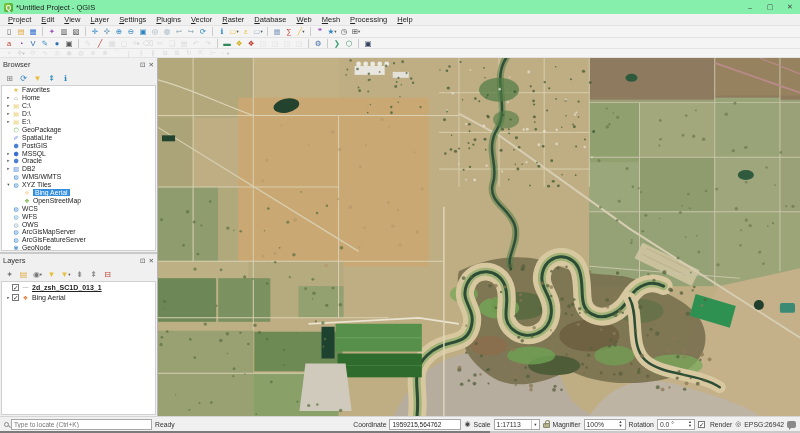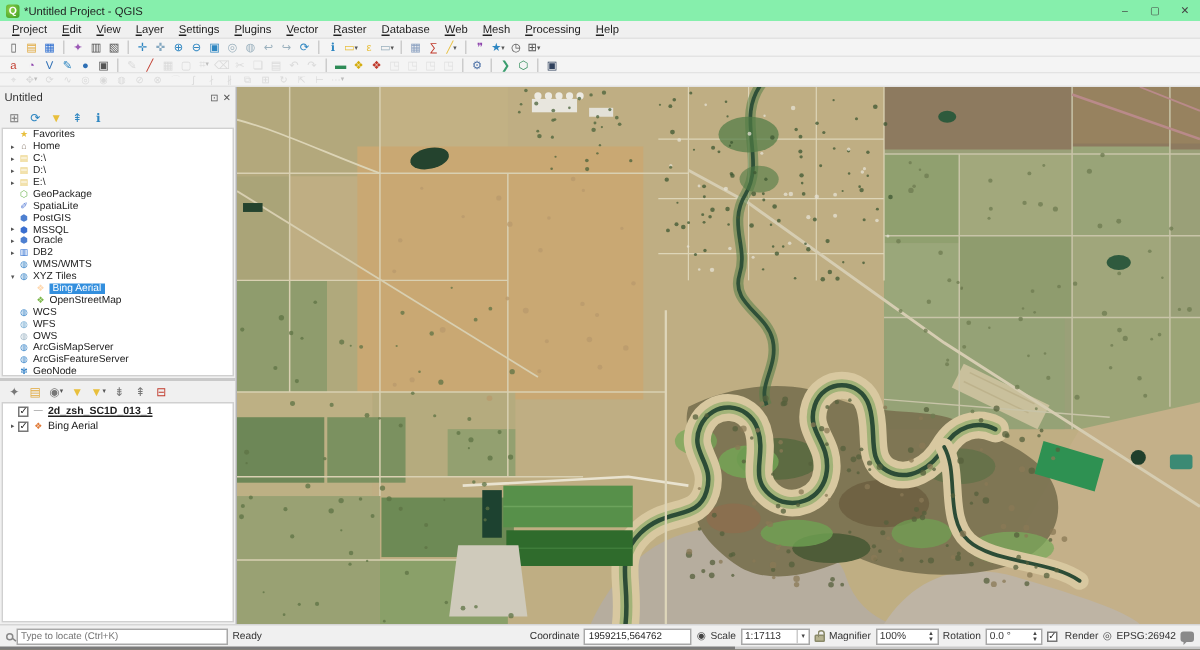--- a/index.html
+++ b/index.html
@@ -352,7 +352,7 @@
 
       <div class="panel" id="browser-panel">
         <div class="panel-header">
-          <span>Untitled</span>
+          <span>Browser</span>
           <span class="ph-icons">
             <span>⊡</span>
             <span>✕</span>

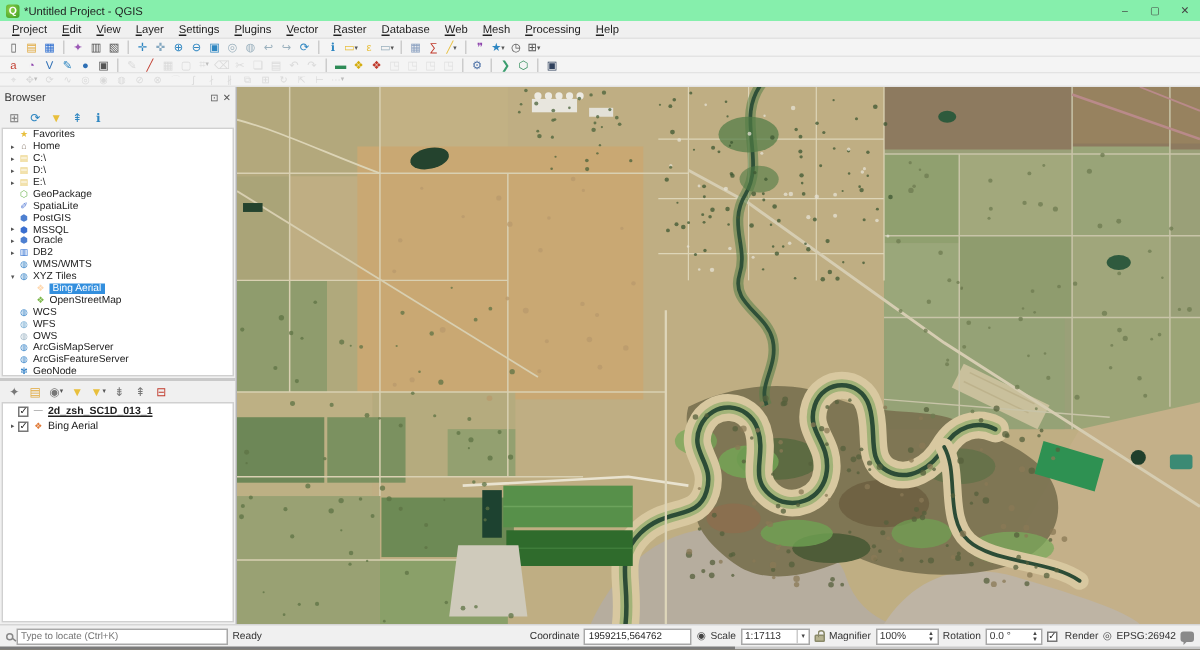--- a/index.html
+++ b/index.html
@@ -485,6 +485,13 @@
       </div>
 
       <div class="panel" id="layers-panel">
+        <div class="panel-header">
+          <span>Layers</span>
+          <span class="ph-icons">
+            <span>⊡</span>
+            <span>✕</span>
+          </span>
+        </div>
         <div class="panel-toolbar" id="layers-toolbar">
             <span class="tbtn">
               <span style="color: rgb(119, 119, 119);">✦</span>

